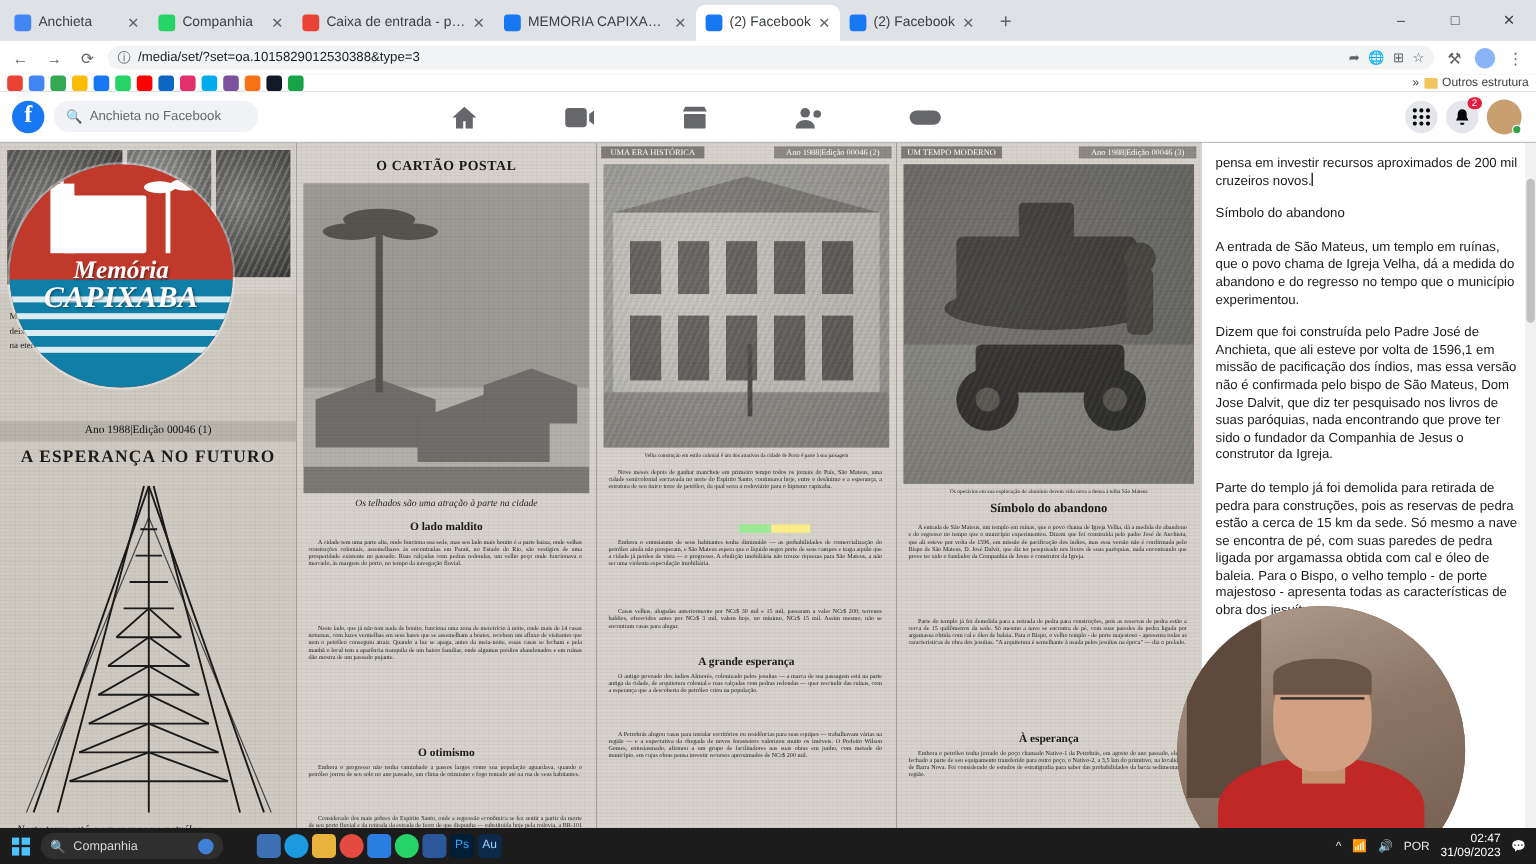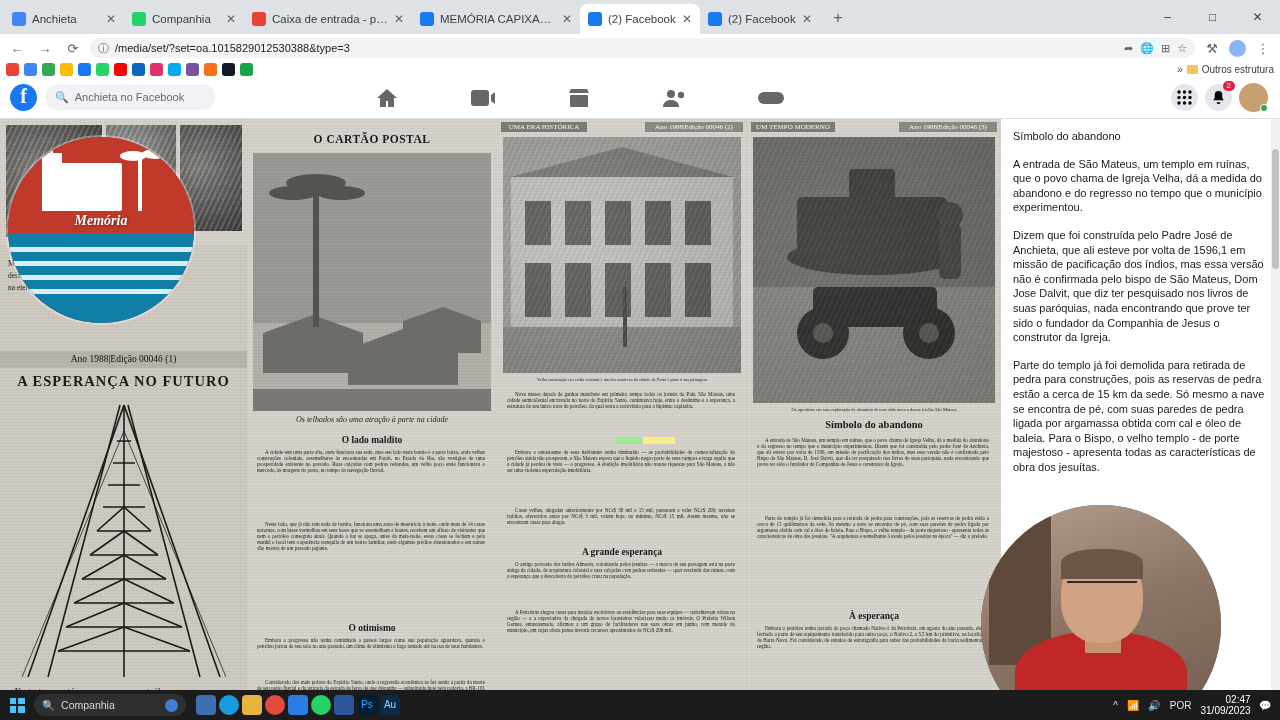--- a/index.html
+++ b/index.html
@@ -481,6 +481,7 @@
   </div>
 
   <div id="rightpane">
+    <p><span>pensa em investir recursos aproximados de 200 mil cruzeiros novos.</span><span class="caret"></span></p>
     <p>Símbolo do abandono</p>
     <p>A entrada de São Mateus, um templo em ruínas, que o povo chama de Igreja Velha, dá a medida do abandono e do regresso no tempo que o município experimentou.</p>
     <p>Dizem que foi construída pelo Padre José de Anchieta, que ali esteve por volta de 1596,1 em missão de pacificação dos índios, mas essa versão não é confirmada pelo bispo de São Mateus, Dom Jose Dalvit, que diz ter pesquisado nos livros de suas paróquias, nada encontrando que prove ter sido o fundador da Companhia de Jesus o construtor da Igreja.</p>

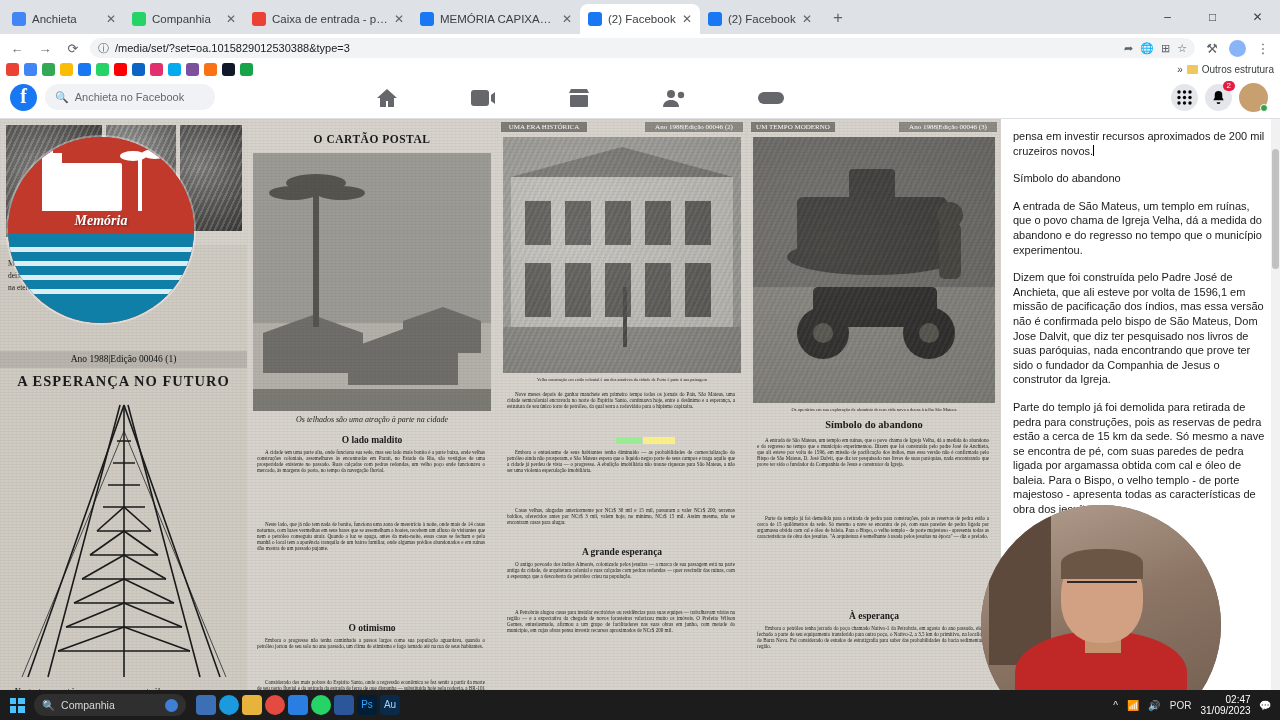--- a/index.html
+++ b/index.html
@@ -160,7 +160,7 @@
   .lo-cross { position:absolute; left:42px; top:6px; width:3px; height:12px; background:#fff; }
   .lo-palm { position:absolute; left:130px; top:18px; width:4px; height:56px; background:#fff; }
   .lo-palmleaf { position:absolute; width:26px; height:10px; border-radius:50%; background:#fff; }
-  .lo-text1 { position:absolute; left:0; top:76px; width:186px; text-align:center; color:#fff; font-style:italic; font-weight:bold; font-size:14px; font-family:"Liberation Serif", serif; text-shadow:1px 1px 2px rgba(0,0,0,.4); }
+  .lo-text1 { position:absolute; left:0; top:76px; width:186px; text-align:center; color:#fff; font-style:italic; font-weight:bold; font-size:21px; font-family:"Liberation Serif", serif; text-shadow:1px 1px 2px rgba(0,0,0,.4); }
   .lo-text2 { position:absolute; left:0; top:98px; width:186px; text-align:center; color:#fff; font-style:italic; font-weight:bold; font-size:25px; letter-spacing:.5px; font-family:"Liberation Serif", serif; text-shadow:1px 1px 2px rgba(0,0,0,.45); }
 </style>
 </head>

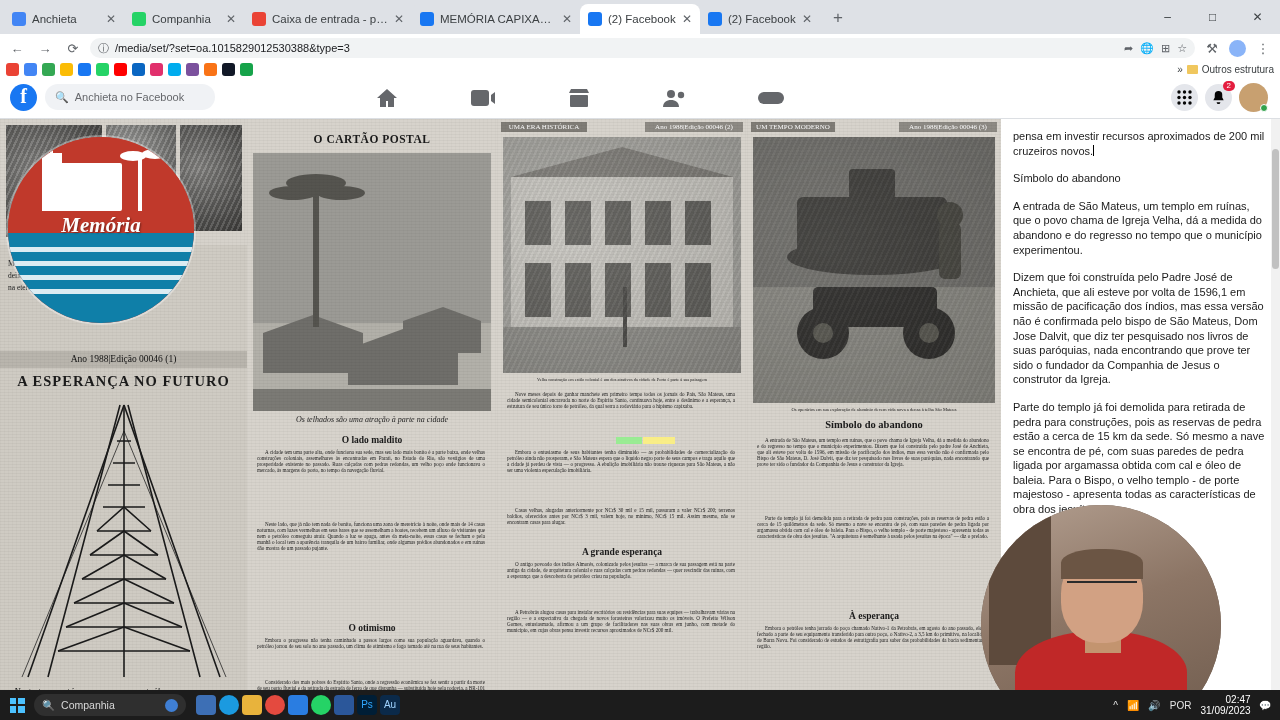--- a/index.html
+++ b/index.html
@@ -517,6 +517,7 @@
       <div class="lo-wave" style="top:56px;"></div>
     </div>
     <div class="lo-text1">Memória</div>
+    <div class="lo-text2">CAPIXABA</div>
   </div>
 
 </div>

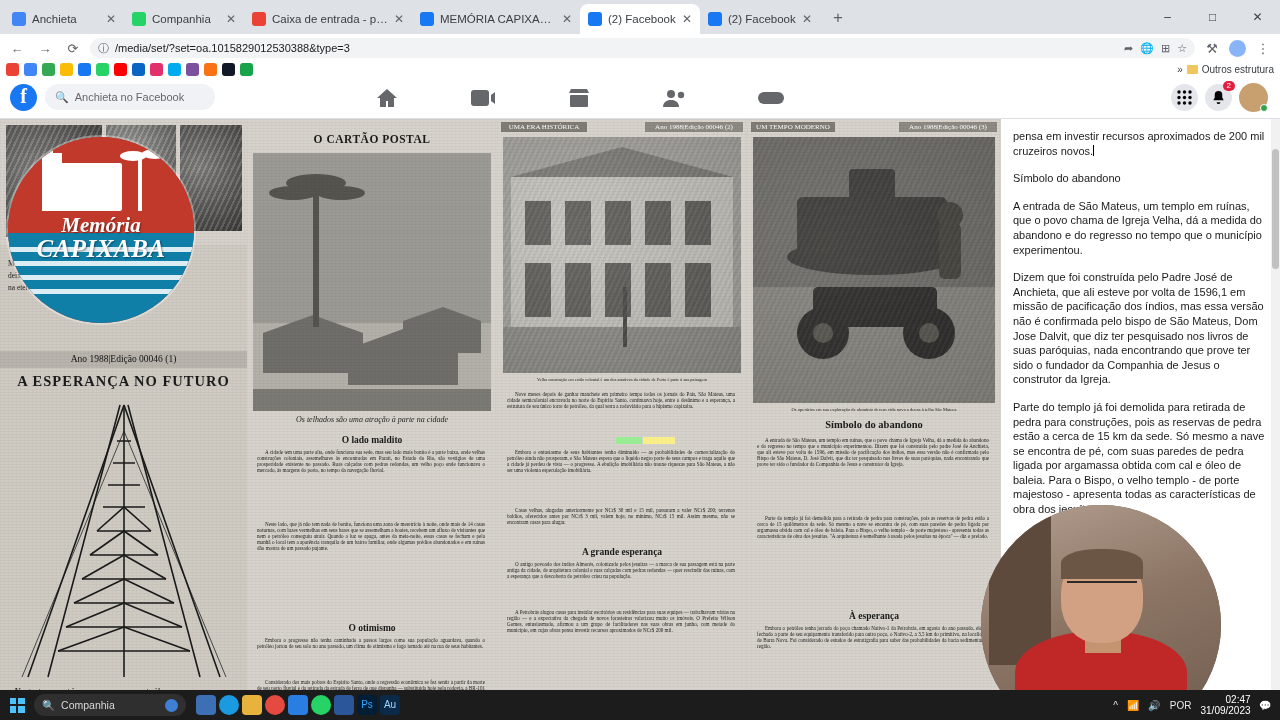--- a/index.html
+++ b/index.html
@@ -141,7 +141,7 @@
   .win-logo { width:15px; height:15px; display:grid; grid-template-columns:1fr 1fr; grid-template-rows:1fr 1fr; gap:1.5px; }
   .win-logo i { background:#4cc2ff; display:block; }
   .tb-search { width:152px; height:22px; border-radius:12px; background:#2f2f2f; display:flex; align-items:center; padding:0 8px; gap:6px; color:#d8d8d8; font-size:10.5px; }
-  .tb-icons { display:flex; align-items:center; gap:3px; margin-left:10px; }
+  .tb-icons { display:flex; align-items:center; gap:3px; margin-left:28px; }
   .tbi { width:20px; height:20px; border-radius:4px; }
   .tb-tray { margin-left:auto; display:flex; align-items:center; gap:9px; padding-right:8px; color:#e6e6e6; font-size:10px; }
   .clock { text-align:right; line-height:11px; font-size:10px; color:#fff; }

